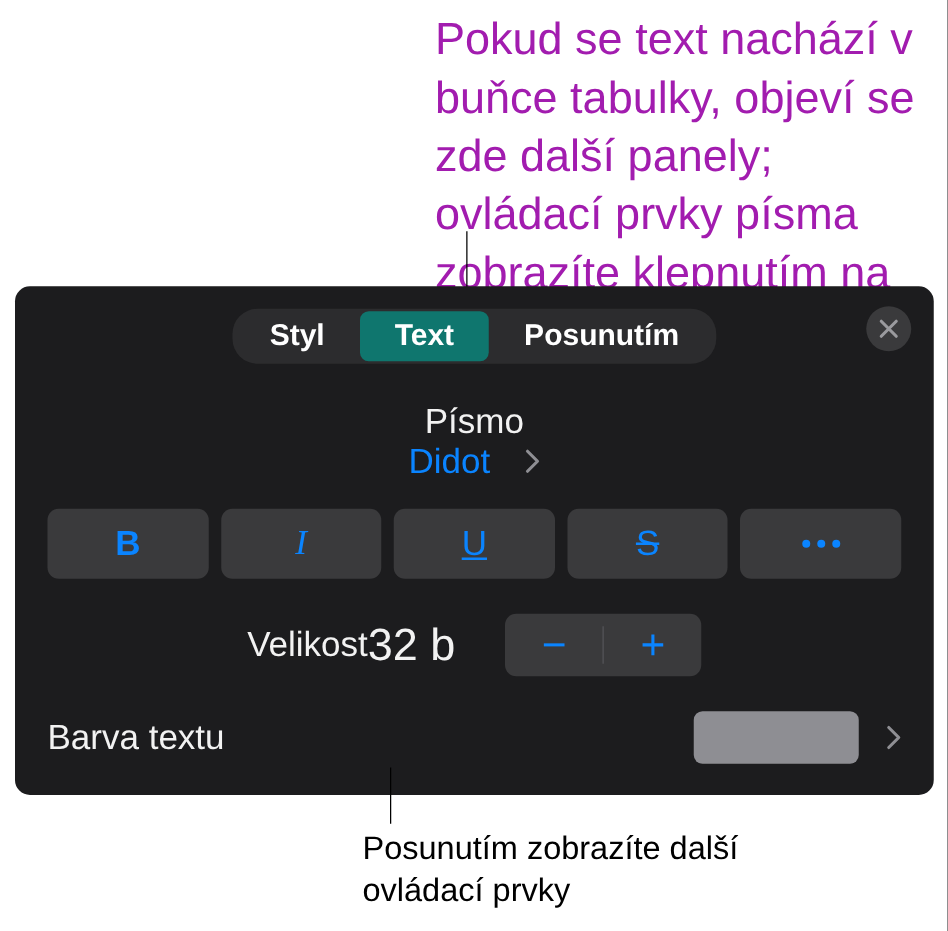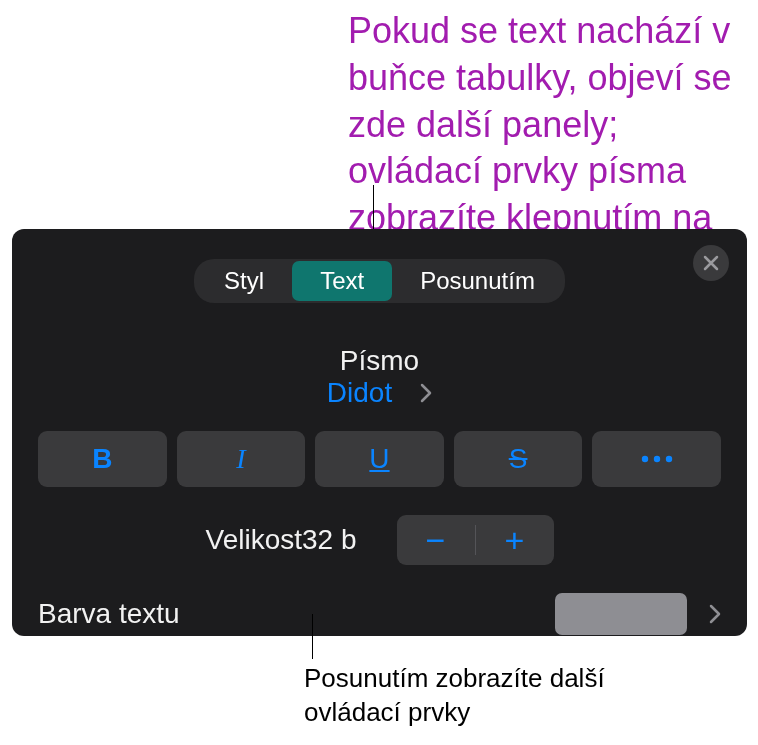--- a/index.html
+++ b/index.html
@@ -52,7 +52,8 @@
       background: #2c2c2e;
       border-radius: 20px;
       padding: 2px;
-      margin: 16px auto;
+      margin: 4px auto;
+      font-weight: bold;
     }
     .seg-item {
       padding: 6px 28px;

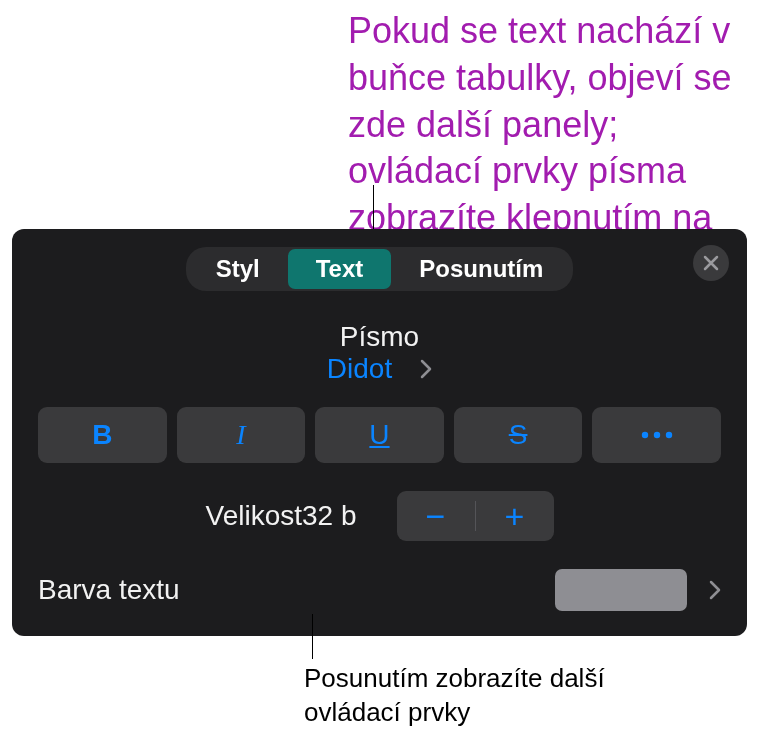--- a/index.html
+++ b/index.html
@@ -134,7 +134,7 @@
       padding: 12px 26px;
     }
     .size-value {
-      font-size: 28px;
+      font-size: 36px;
       color: #f2f2f2;
       margin-right: 18px;
     }

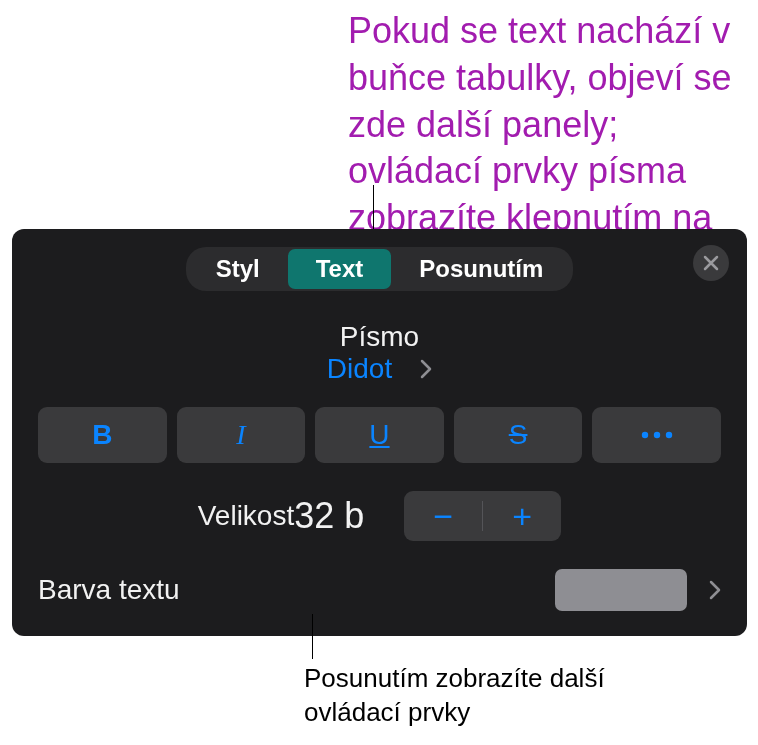--- a/index.html
+++ b/index.html
@@ -187,7 +187,7 @@
     .callout-bottom {
       position: absolute;
       top: 662px;
-      left: 304px;
+      left: 290px;
       width: 340px;
       font-size: 26px;
       line-height: 1.3;

